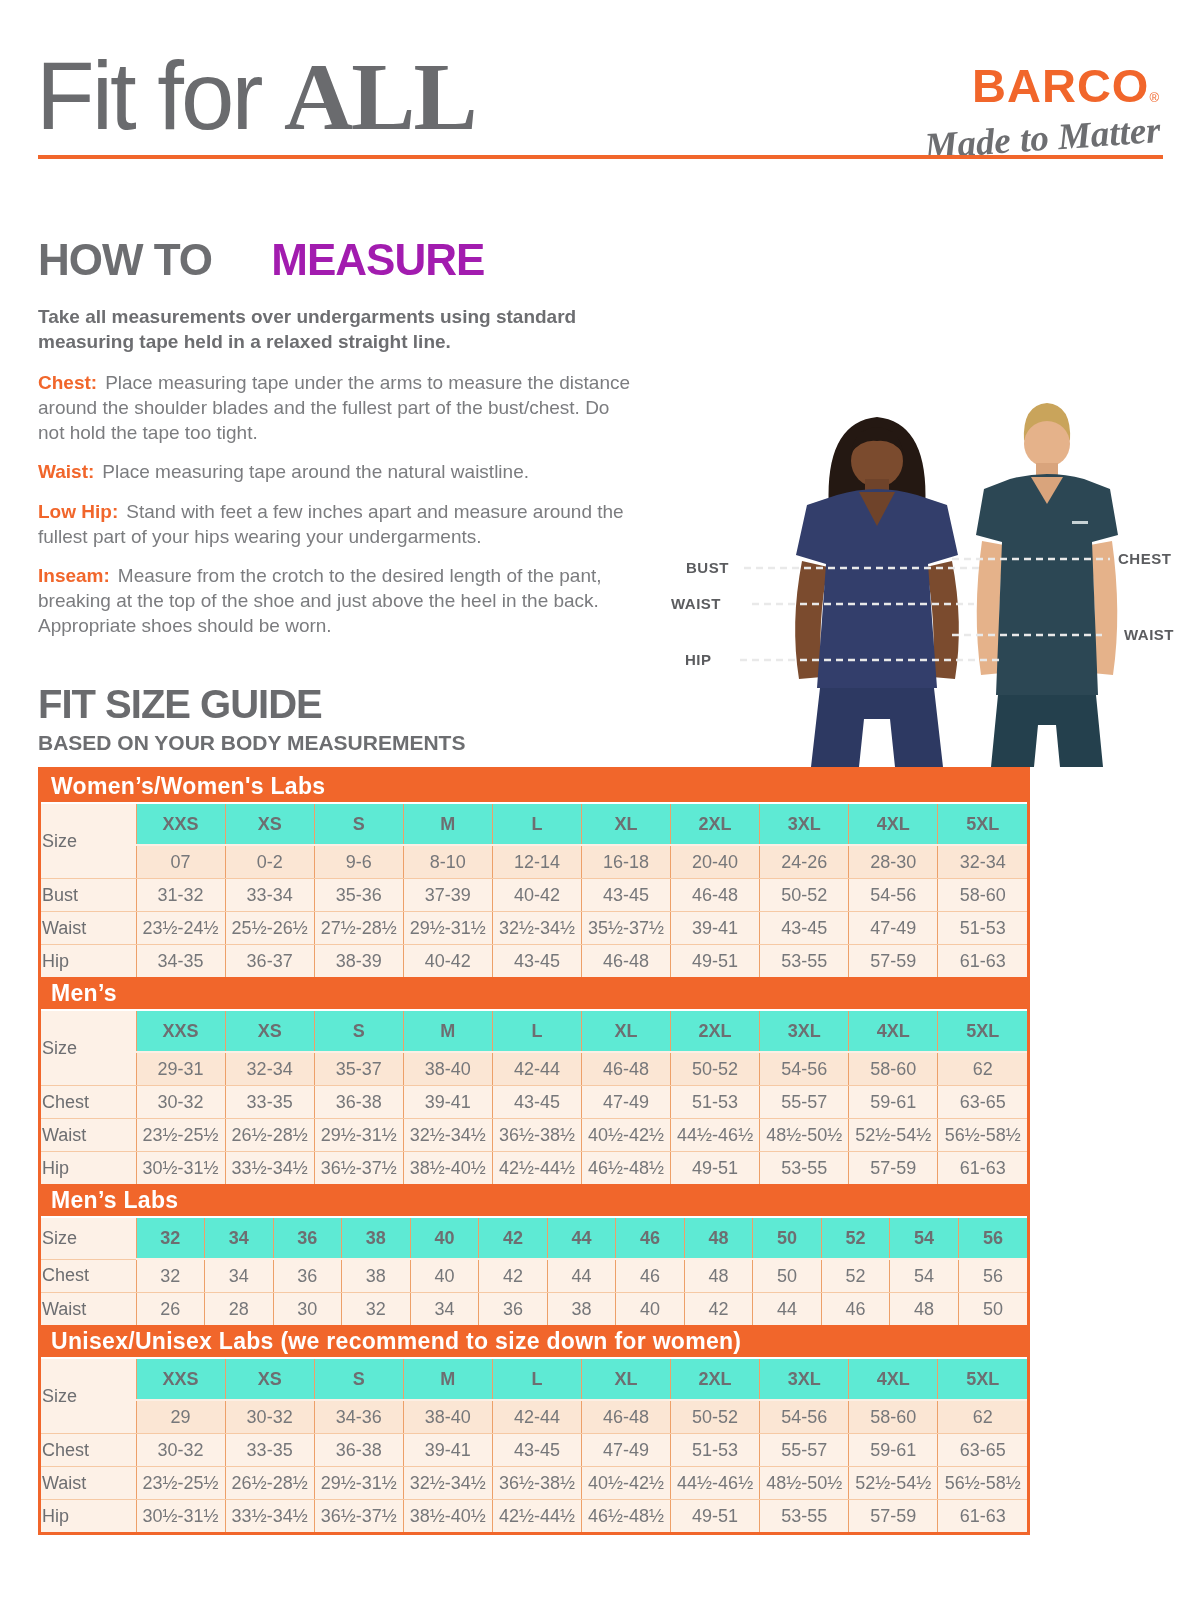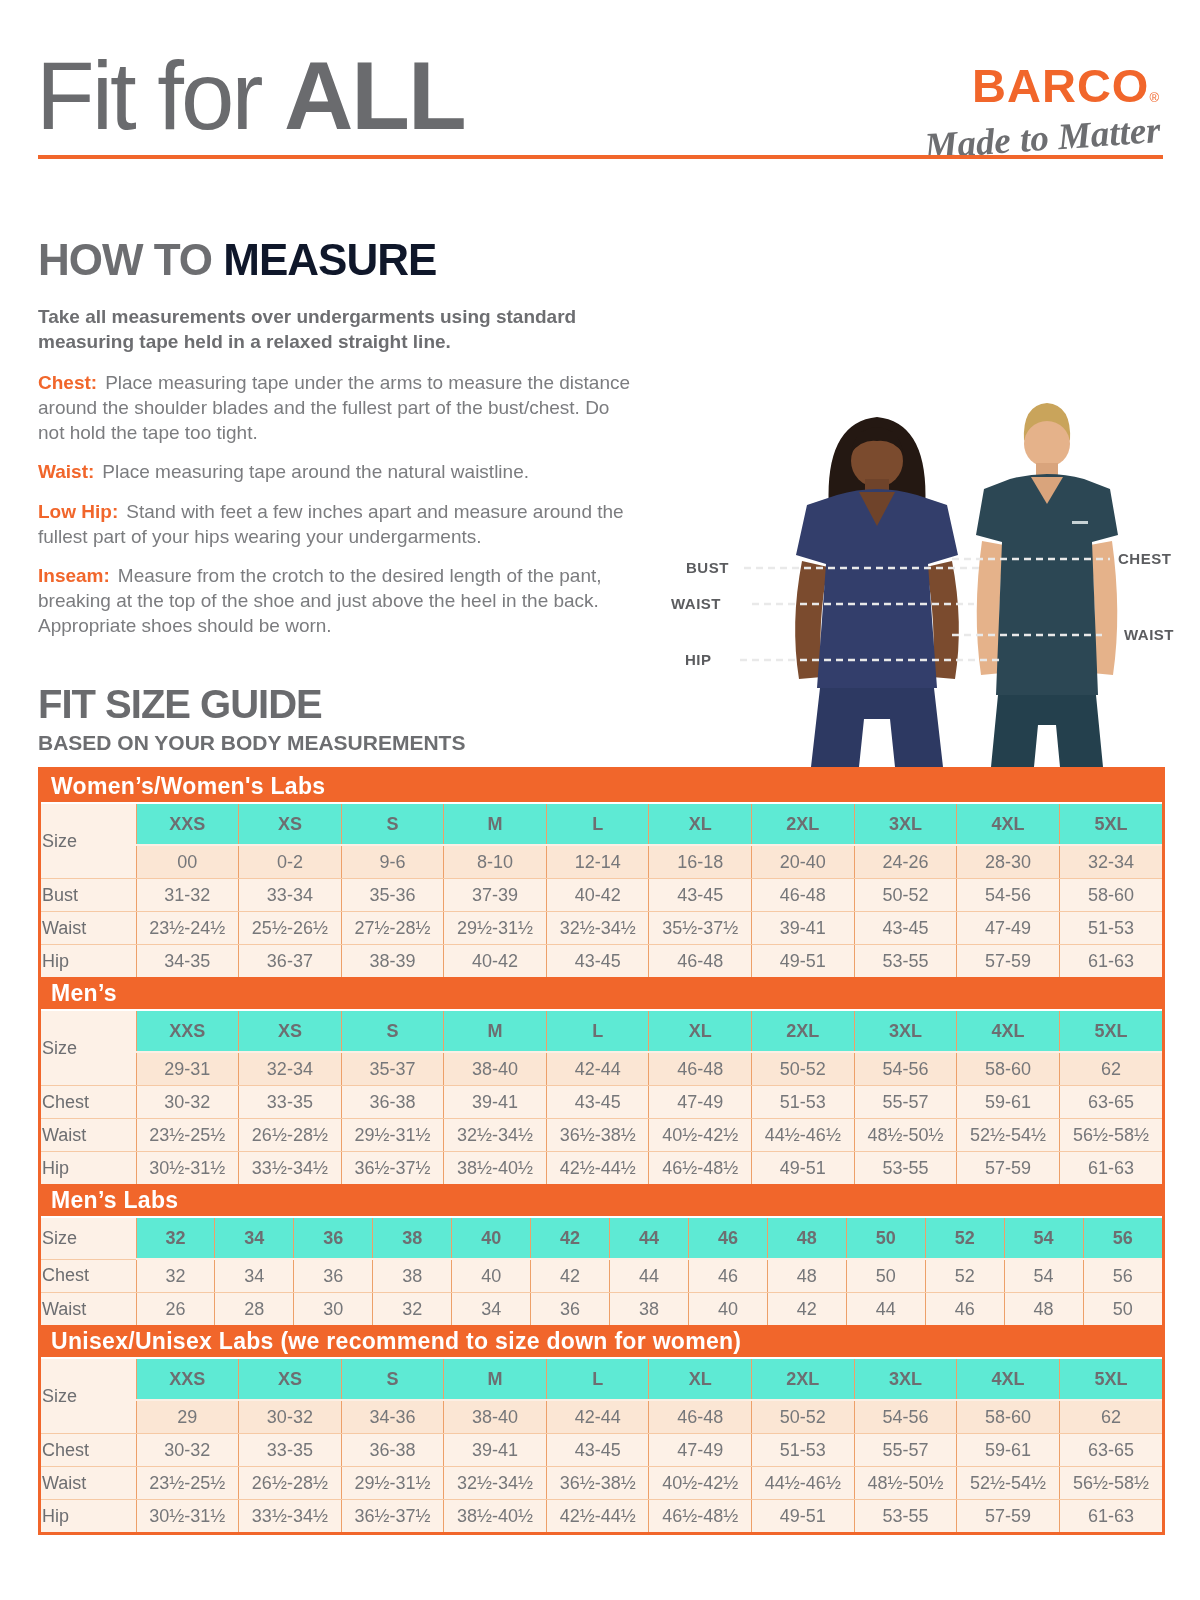--- a/index.html
+++ b/index.html
@@ -15,7 +15,7 @@
     font-size:96px; line-height:1; letter-spacing:-3px; color:#6A6B6E; white-space:nowrap;
   }
   .page-title .t-reg  { font-weight:400; }
-  .page-title .t-bold { font-weight:700; letter-spacing:-2px; }
+  .page-title .t-bold { font-weight:700; letter-spacing:-2px;font-family:Liberation Serif, serif; }
   .brand { position:absolute; right:40px; top:62px; text-align:right; }
   .brand-name {
     font-size:47px; font-weight:700; color:#F1662B; letter-spacing:1px; line-height:1; white-space:nowrap;

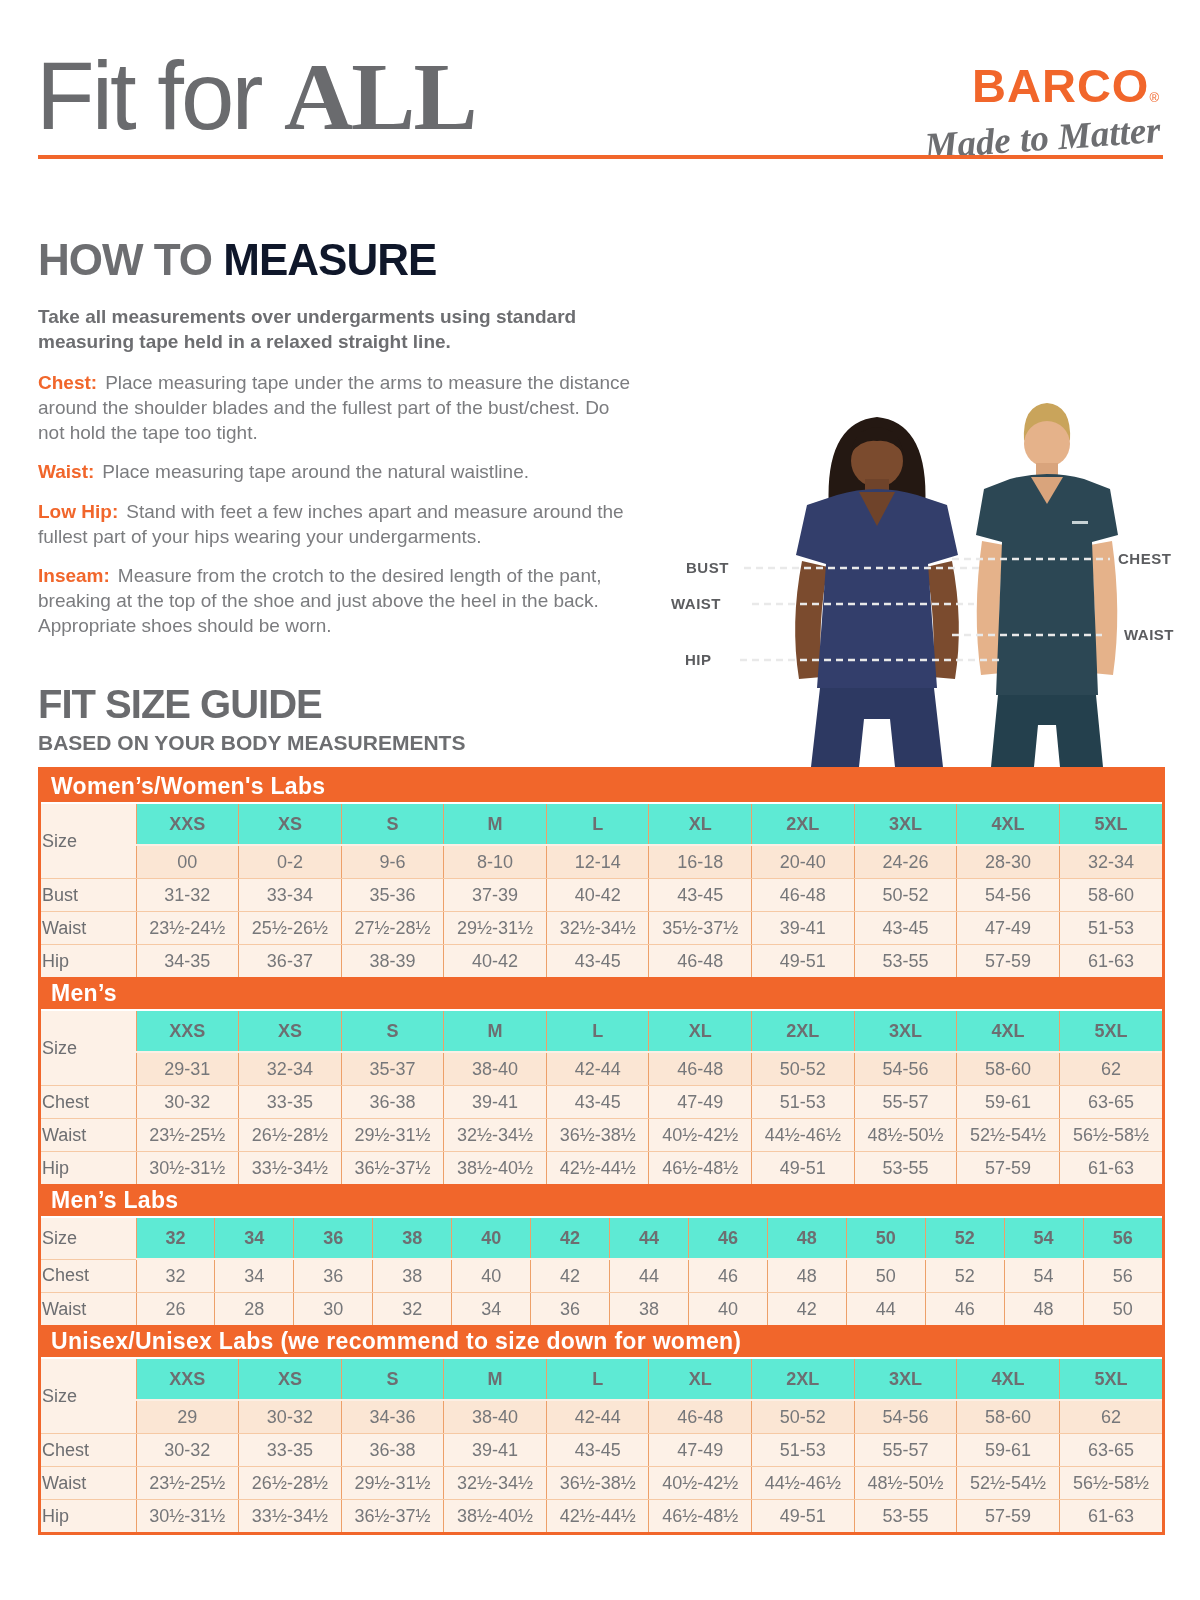--- a/index.html
+++ b/index.html
@@ -31,7 +31,7 @@
   
   .howto { position:absolute; left:38px; top:238px; width:600px; }
   .howto h2 { margin:0 0 22px 0; font-size:44px; line-height:1; letter-spacing:-1px; color:#6D6E71; white-space:nowrap; }
-  .howto h2 .orange { color:#0f172a; }
+  .howto h2 .orange { color:#a21caf;margin-left:48px; }
   .howto .intro { margin:0 0 17px 0; font-size:19px; font-weight:700; line-height:1.32; color:#6D6E71; }
   .howto .mi { margin:0 0 15px 0; font-size:19px; line-height:1.3; color:#7B7C7F; }
   .howto .mi .lbl { color:#F1662B; font-weight:700; margin-right:8px; }

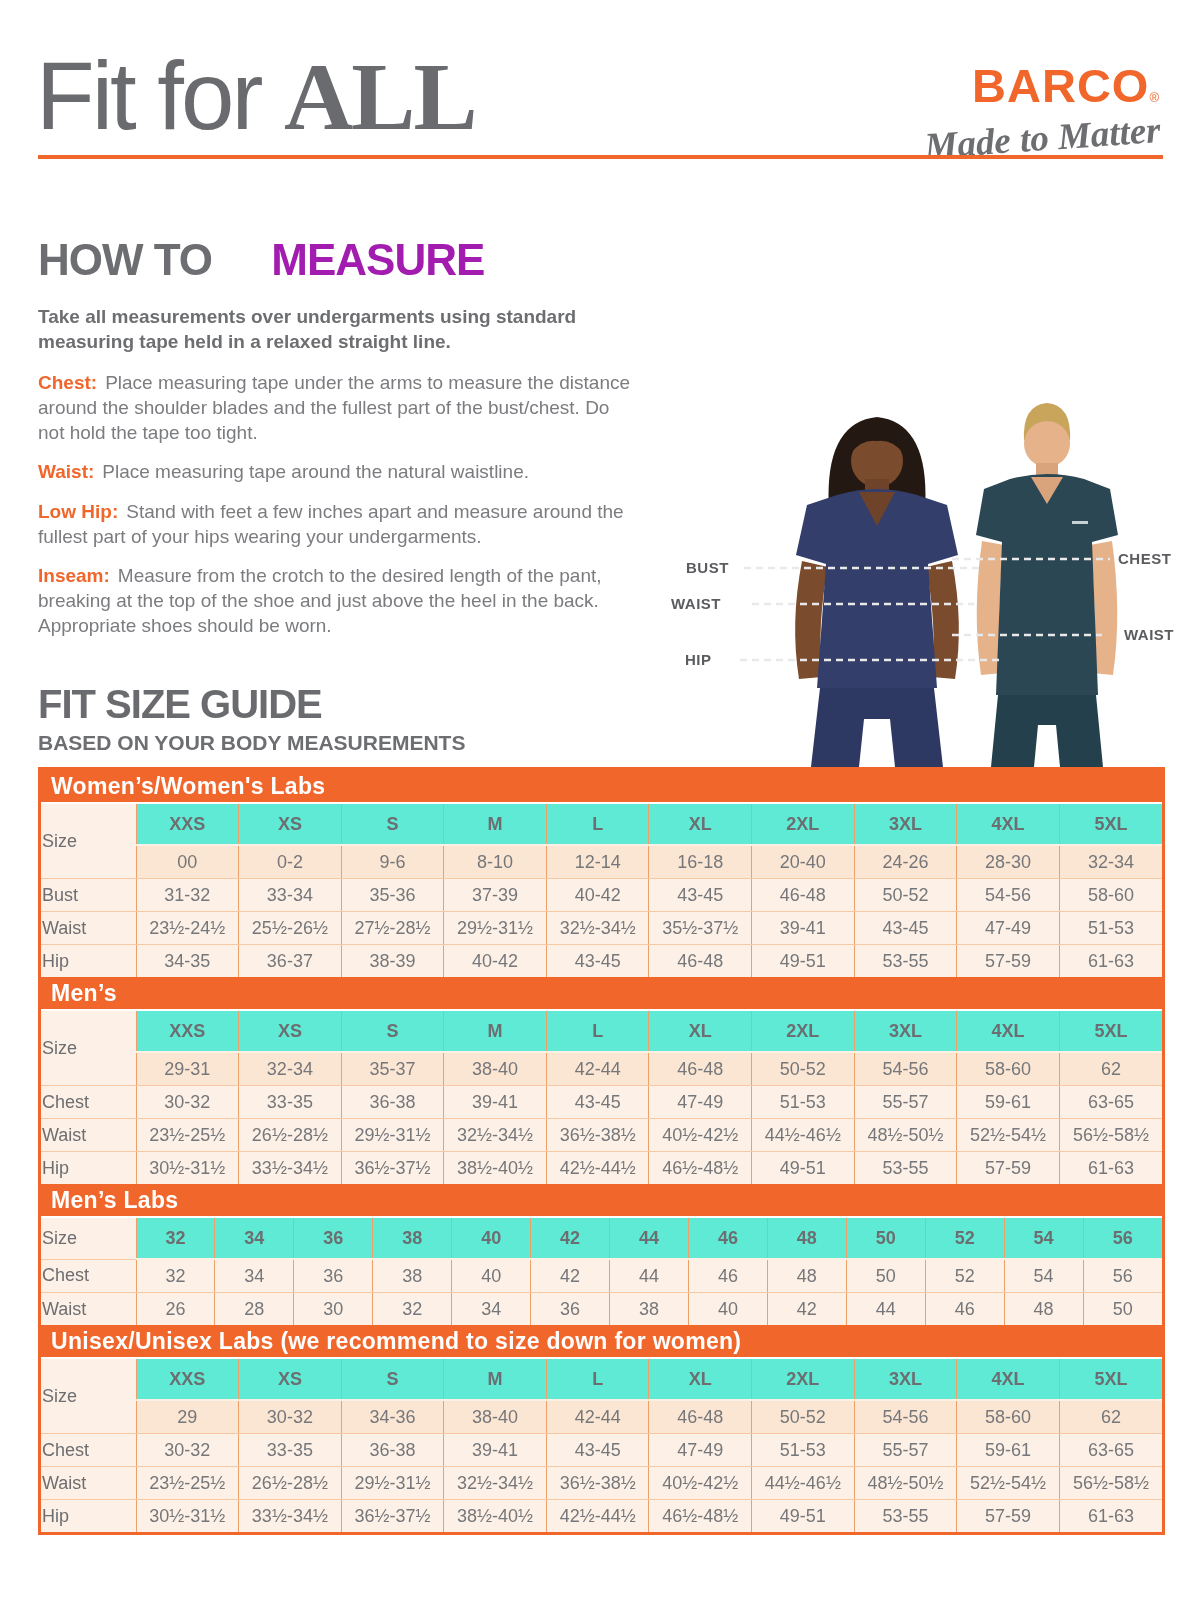--- a/index.html
+++ b/index.html
@@ -51,7 +51,7 @@
 
   
   .sg-wrap {
-    position:absolute; left:38px; top:767px; width:1127px;
+    position:absolute; left:38px; top:767px; width:992px;
     border:3px solid #F1662B; box-sizing:border-box; background:#FDF1E7;
   }
   .sg-banner {

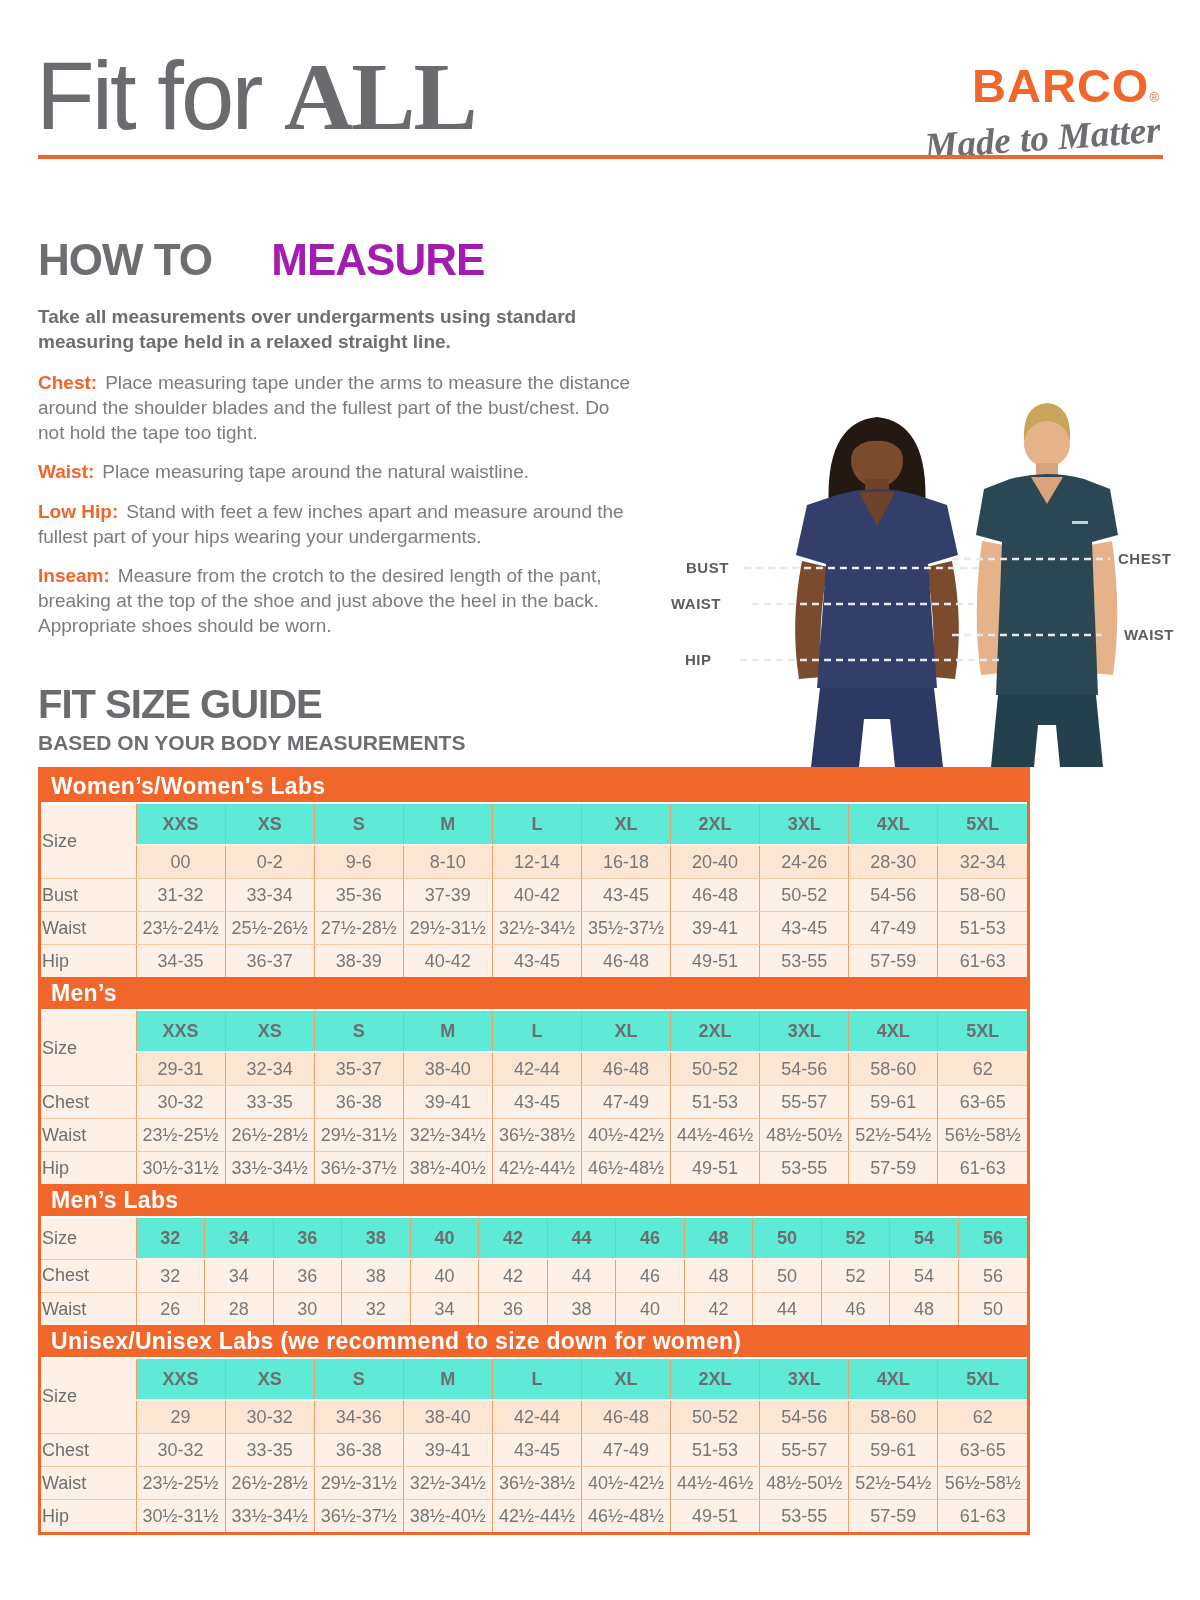--- a/index.html
+++ b/index.html
@@ -174,7 +174,7 @@
             <td class="hdr">5XL</td>
           </tr>
           <tr>
-            <td class="sub">00</td>
+            <td class="sub">07</td>
             <td class="sub">0-2</td>
             <td class="sub">9-6</td>
             <td class="sub">8-10</td>

